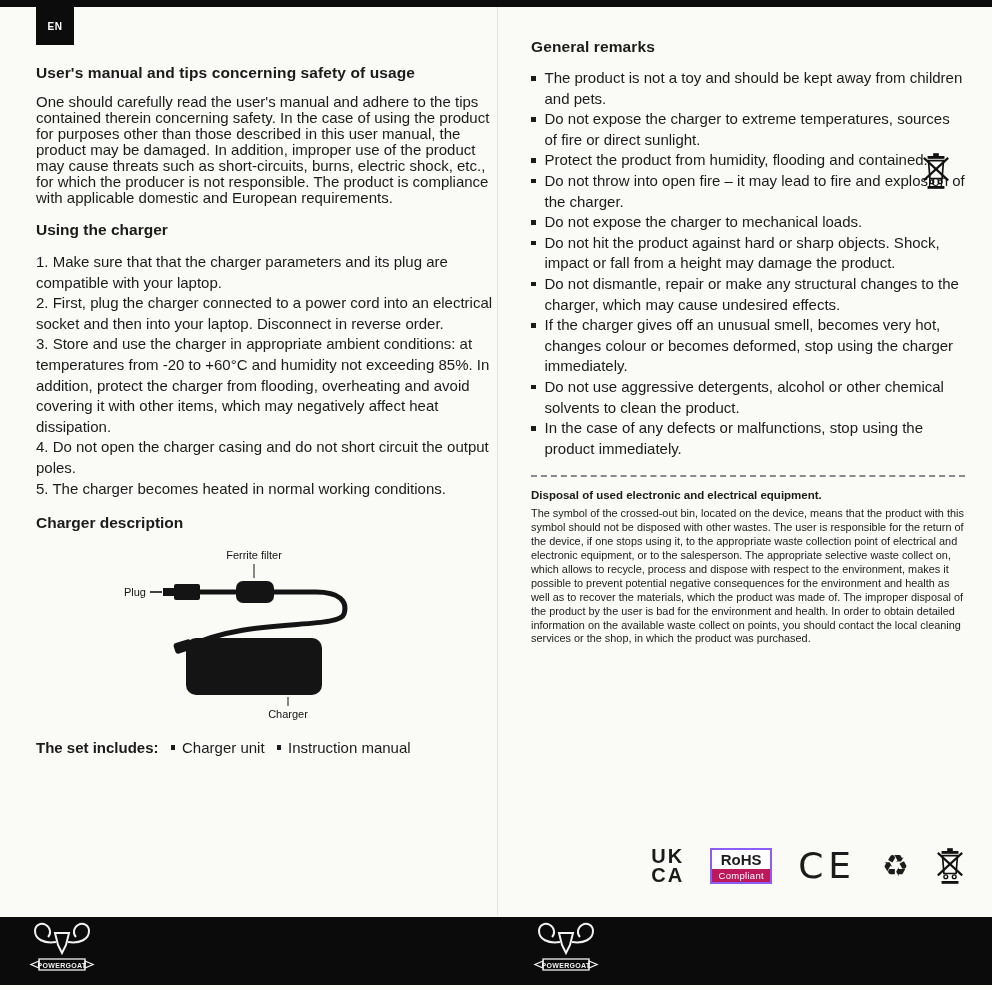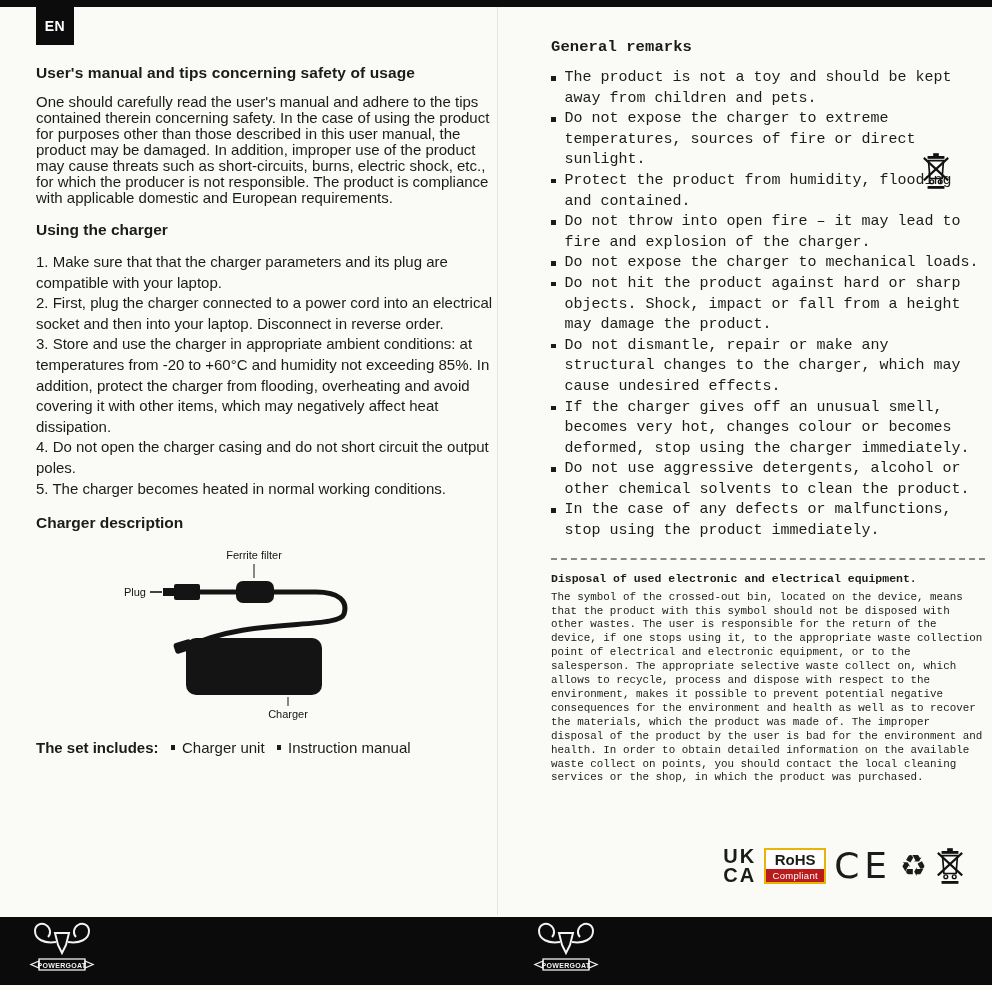--- a/index.html
+++ b/index.html
@@ -15,7 +15,7 @@
   .lang-badge {
     position:absolute; left:36px; top:7px; width:38px; height:38px;
     background:#0c0c0c; color:#fff; display:flex; align-items:center; justify-content:center;
-    font-size:14px; font-weight:bold; letter-spacing:.5px;
+    font-size:10px; font-weight:bold; letter-spacing:.5px;
   }
   .fold-line { position:absolute; left:497px; top:7px; height:908px; width:1px; background:#e3e3e0; }
 

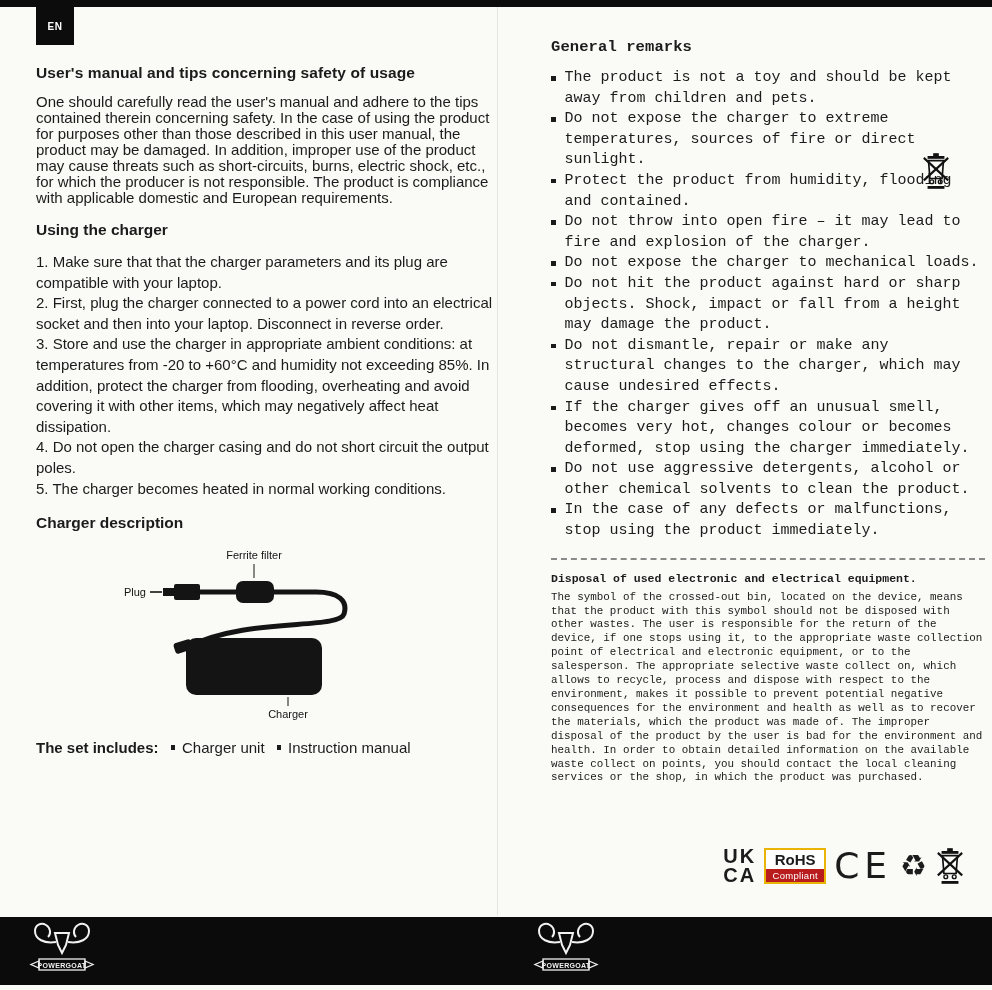--- a/index.html
+++ b/index.html
@@ -20,7 +20,7 @@
   .fold-line { position:absolute; left:497px; top:7px; height:908px; width:1px; background:#e3e3e0; }
 
   .col-left  { position:absolute; left:36px;  top:64px; width:458px; }
-  .col-right { position:absolute; left:551px; top:38px; width:434px;font-family:Liberation Mono, monospace; }
+  .col-right { position:absolute; left:531px; top:38px; width:434px; }
 
   .sec-heading { font-size:15.5px; font-weight:bold; margin-bottom:12px; letter-spacing:.1px; }
   .sub-heading { font-size:15.5px; font-weight:bold; margin:15px 0 13px; }

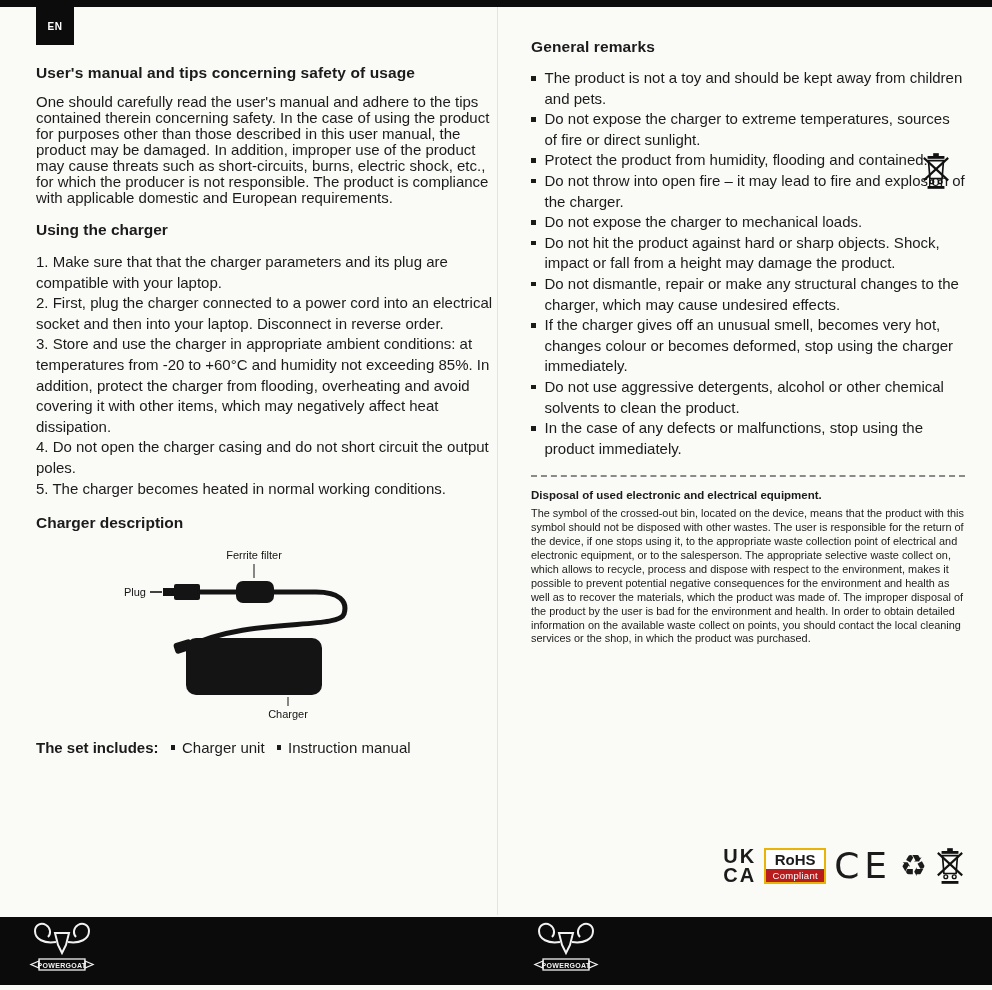--- a/index.html
+++ b/index.html
@@ -45,7 +45,7 @@
 
   .marks-row {
     position:absolute; left:531px; top:845px; width:434px;
-    display:flex; align-items:center; justify-content:flex-end; gap:8px;
+    display:flex; align-items:center; justify-content:flex-end; gap:26px;
   }
   .ukca { font-weight:bold; font-size:20px; line-height:19px; letter-spacing:2px; text-align:center; }
   .rohs { border:2px solid #eab308; text-align:center; min-width:62px; background:#fff; }

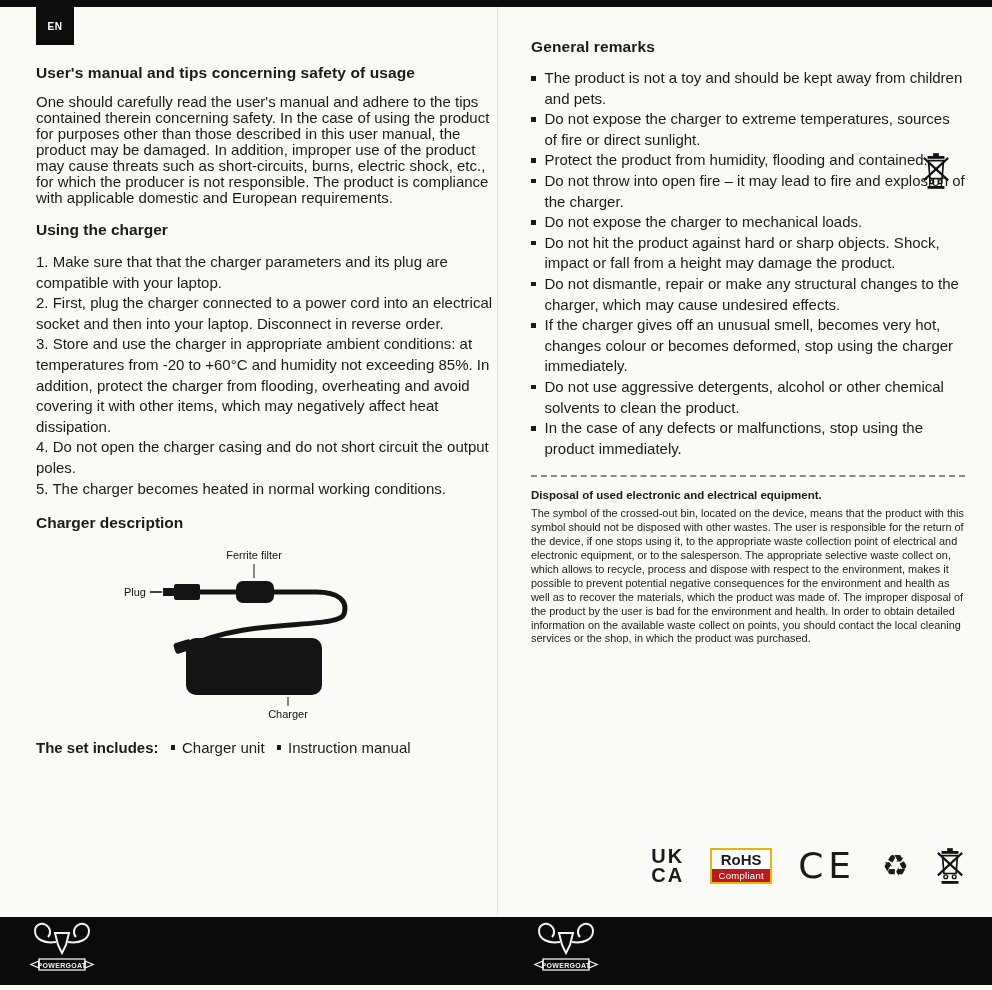--- a/index.html
+++ b/index.html
@@ -48,7 +48,7 @@
     display:flex; align-items:center; justify-content:flex-end; gap:26px;
   }
   .ukca { font-weight:bold; font-size:20px; line-height:19px; letter-spacing:2px; text-align:center; }
-  .rohs { border:2px solid #eab308; text-align:center; min-width:62px; background:#fff; }
+  .rohs { border:2px solid #8b5cf6; text-align:center; min-width:62px; background:#fff; }
   .rohs-top { font-size:15px; font-weight:bold; line-height:19px; padding:0 5px; }
   .rohs-sub { background:#b91c1c; color:#fff; font-size:9.5px; line-height:13px; padding:0 3px; letter-spacing:.3px; }
   .ce { font-size:36px; letter-spacing:5px; font-family:"DejaVu Sans",sans-serif; }

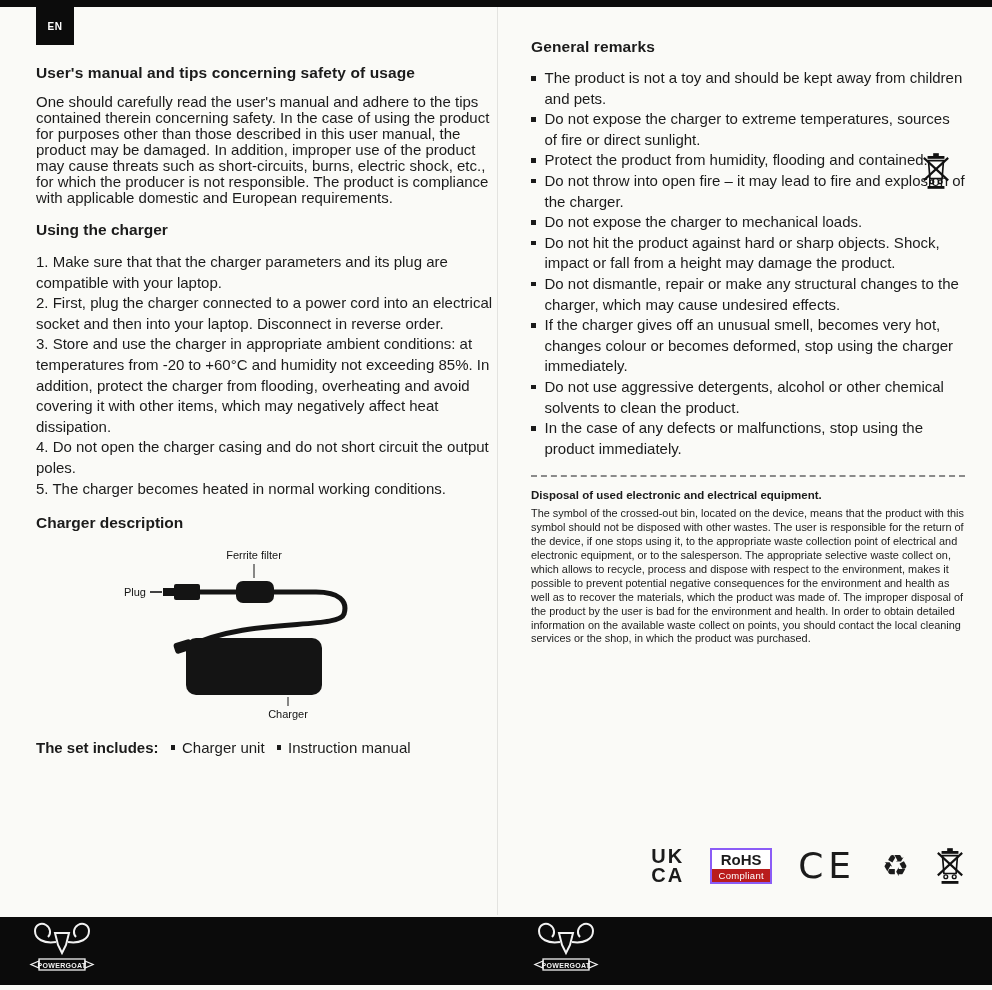--- a/index.html
+++ b/index.html
@@ -50,7 +50,7 @@
   .ukca { font-weight:bold; font-size:20px; line-height:19px; letter-spacing:2px; text-align:center; }
   .rohs { border:2px solid #8b5cf6; text-align:center; min-width:62px; background:#fff; }
   .rohs-top { font-size:15px; font-weight:bold; line-height:19px; padding:0 5px; }
-  .rohs-sub { background:#b91c1c; color:#fff; font-size:9.5px; line-height:13px; padding:0 3px; letter-spacing:.3px; }
+  .rohs-sub { background:#be185d; color:#fff; font-size:9.5px; line-height:13px; padding:0 3px; letter-spacing:.3px; }
   .ce { font-size:36px; letter-spacing:5px; font-family:"DejaVu Sans",sans-serif; }
   .recycle { font-size:30px; line-height:30px; font-family:"DejaVu Sans",sans-serif; }
 

